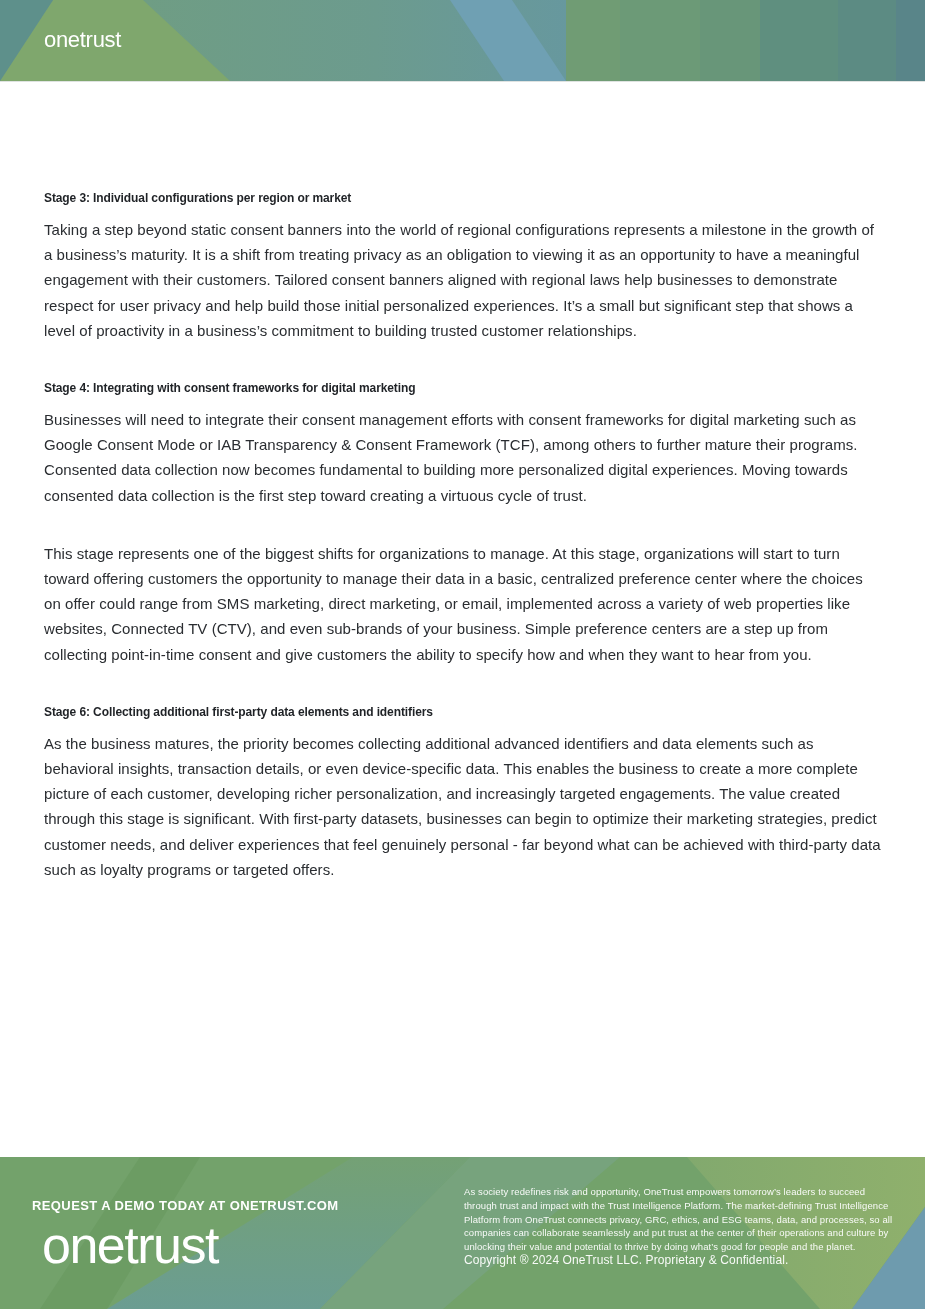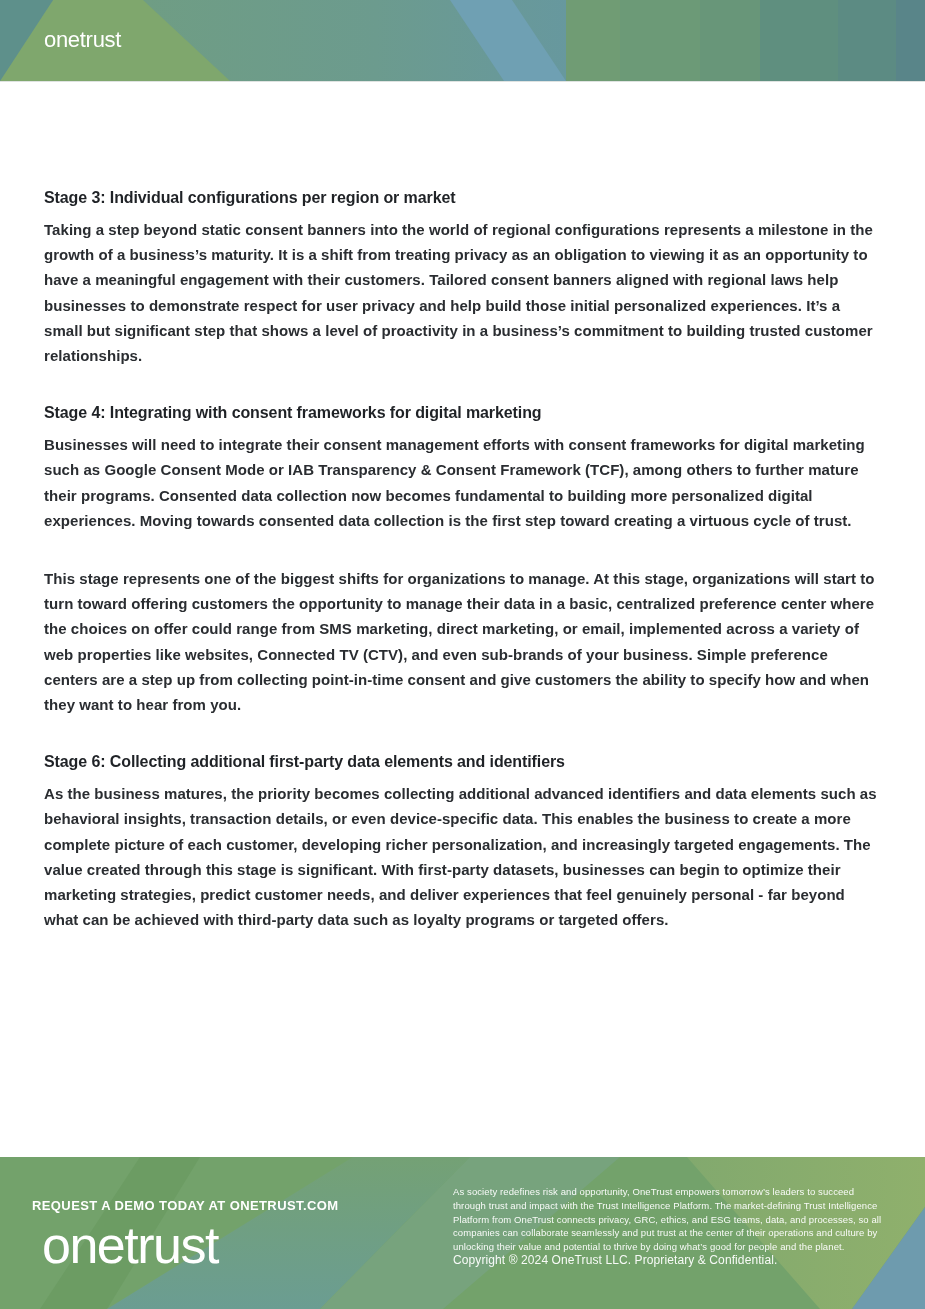--- a/index.html
+++ b/index.html
@@ -32,7 +32,7 @@
   }
   .section { margin-bottom: 33px; }
   .section h2 {
-    font-size: 16px; font-weight: 700;
+    font-size: 12px; font-weight: 700;
     line-height: 24px; margin: 0 0 7px 0;
     letter-spacing: -0.1px; color: #1f2226;
   }

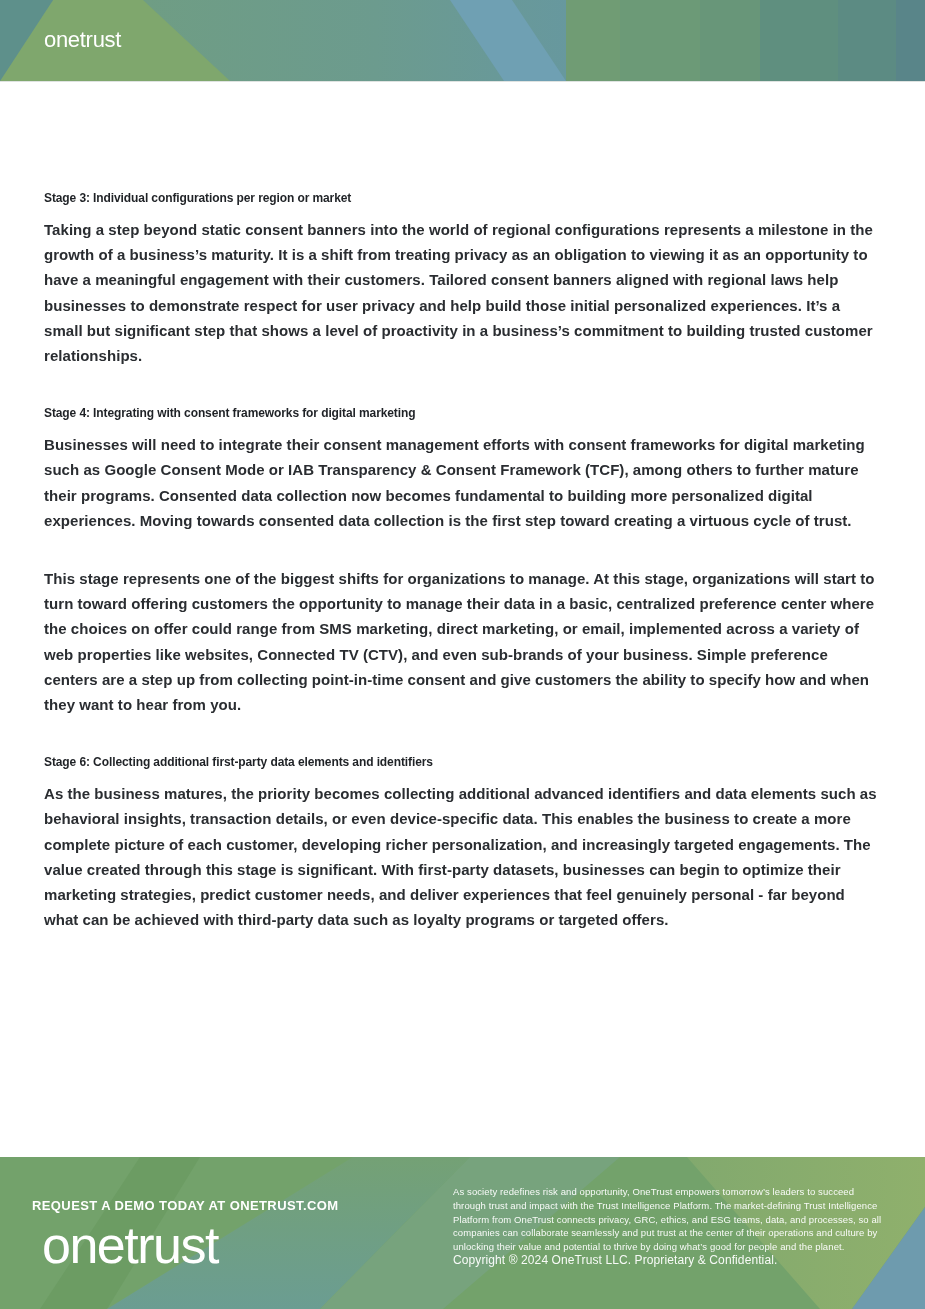--- a/index.html
+++ b/index.html
@@ -37,7 +37,7 @@
     letter-spacing: -0.1px; color: #1f2226;
   }
   .section p {
-    font-size: 15px; font-weight: 700;
+    font-size: 15px; font-weight: 400;
     line-height: 25.2px; letter-spacing: 0.05px;
     color: #2a2d31; margin: 0 0 0 0;
   }

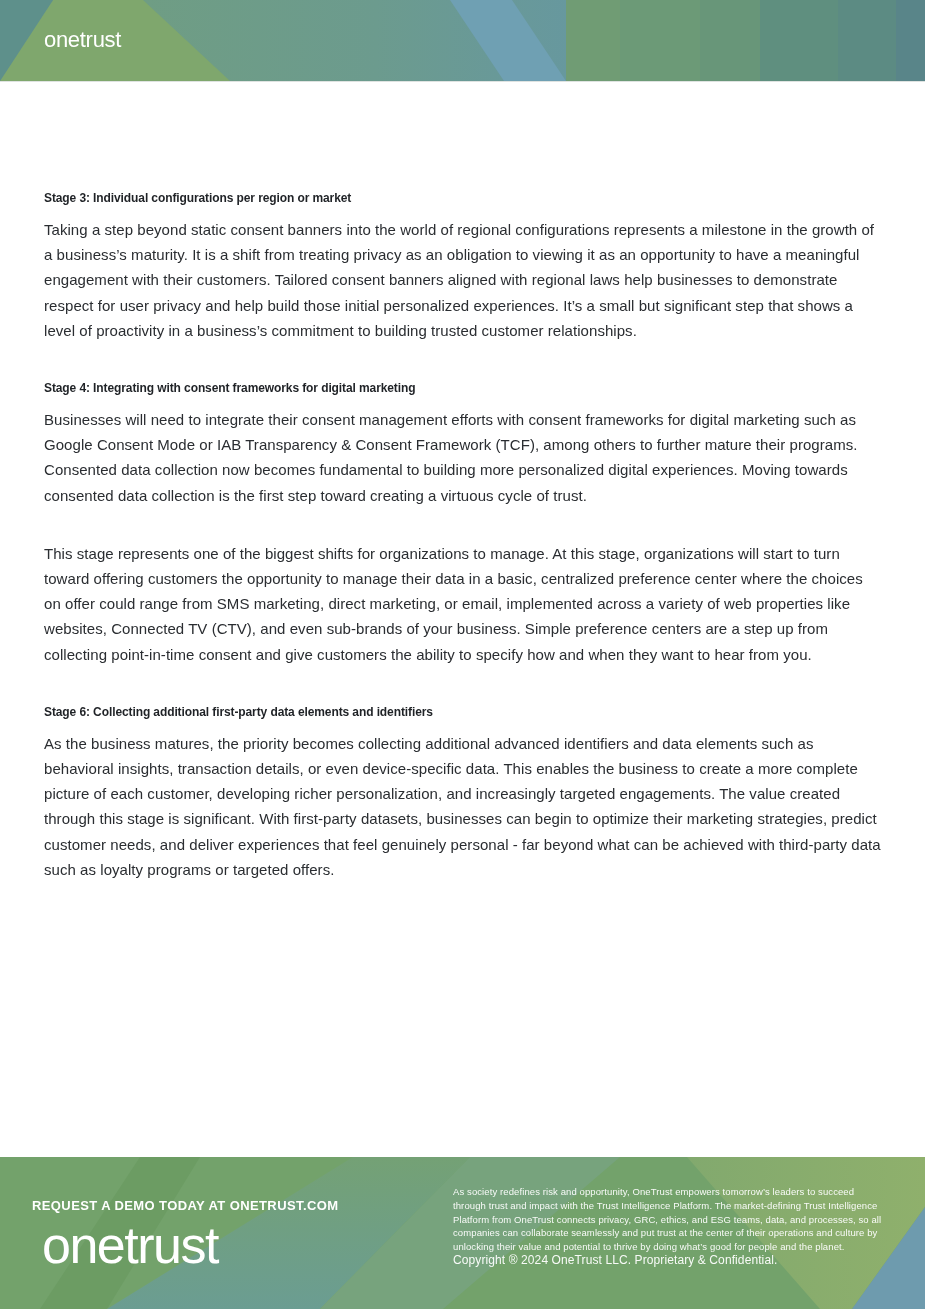--- a/index.html
+++ b/index.html
@@ -59,7 +59,7 @@
     letter-spacing: -1.5px;
   }
   .footer-about {
-    position: absolute; left: 453px; top: 28px;
+    position: absolute; left: 464px; top: 28px;
     width: 430px;
     color: rgba(255,255,255,0.95);
     font-size: 9.5px; line-height: 13.8px; font-weight: 400;

